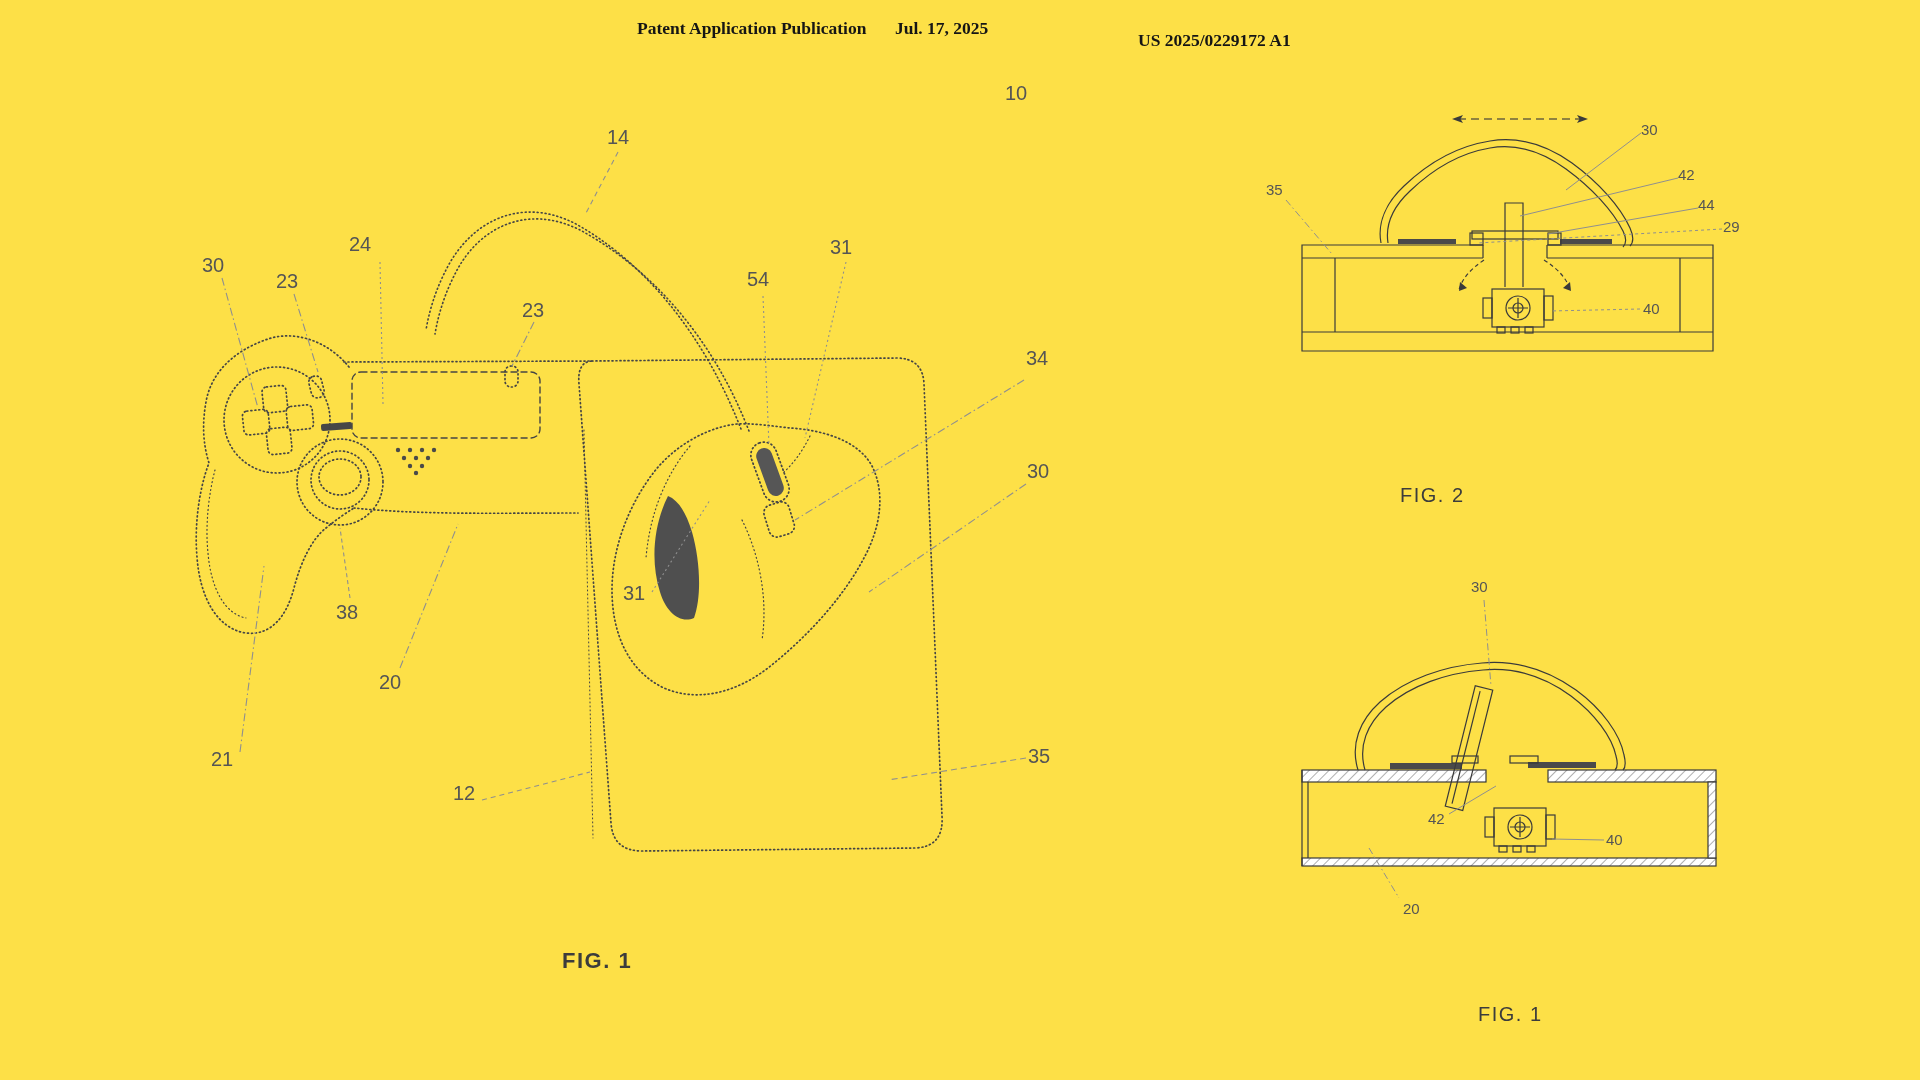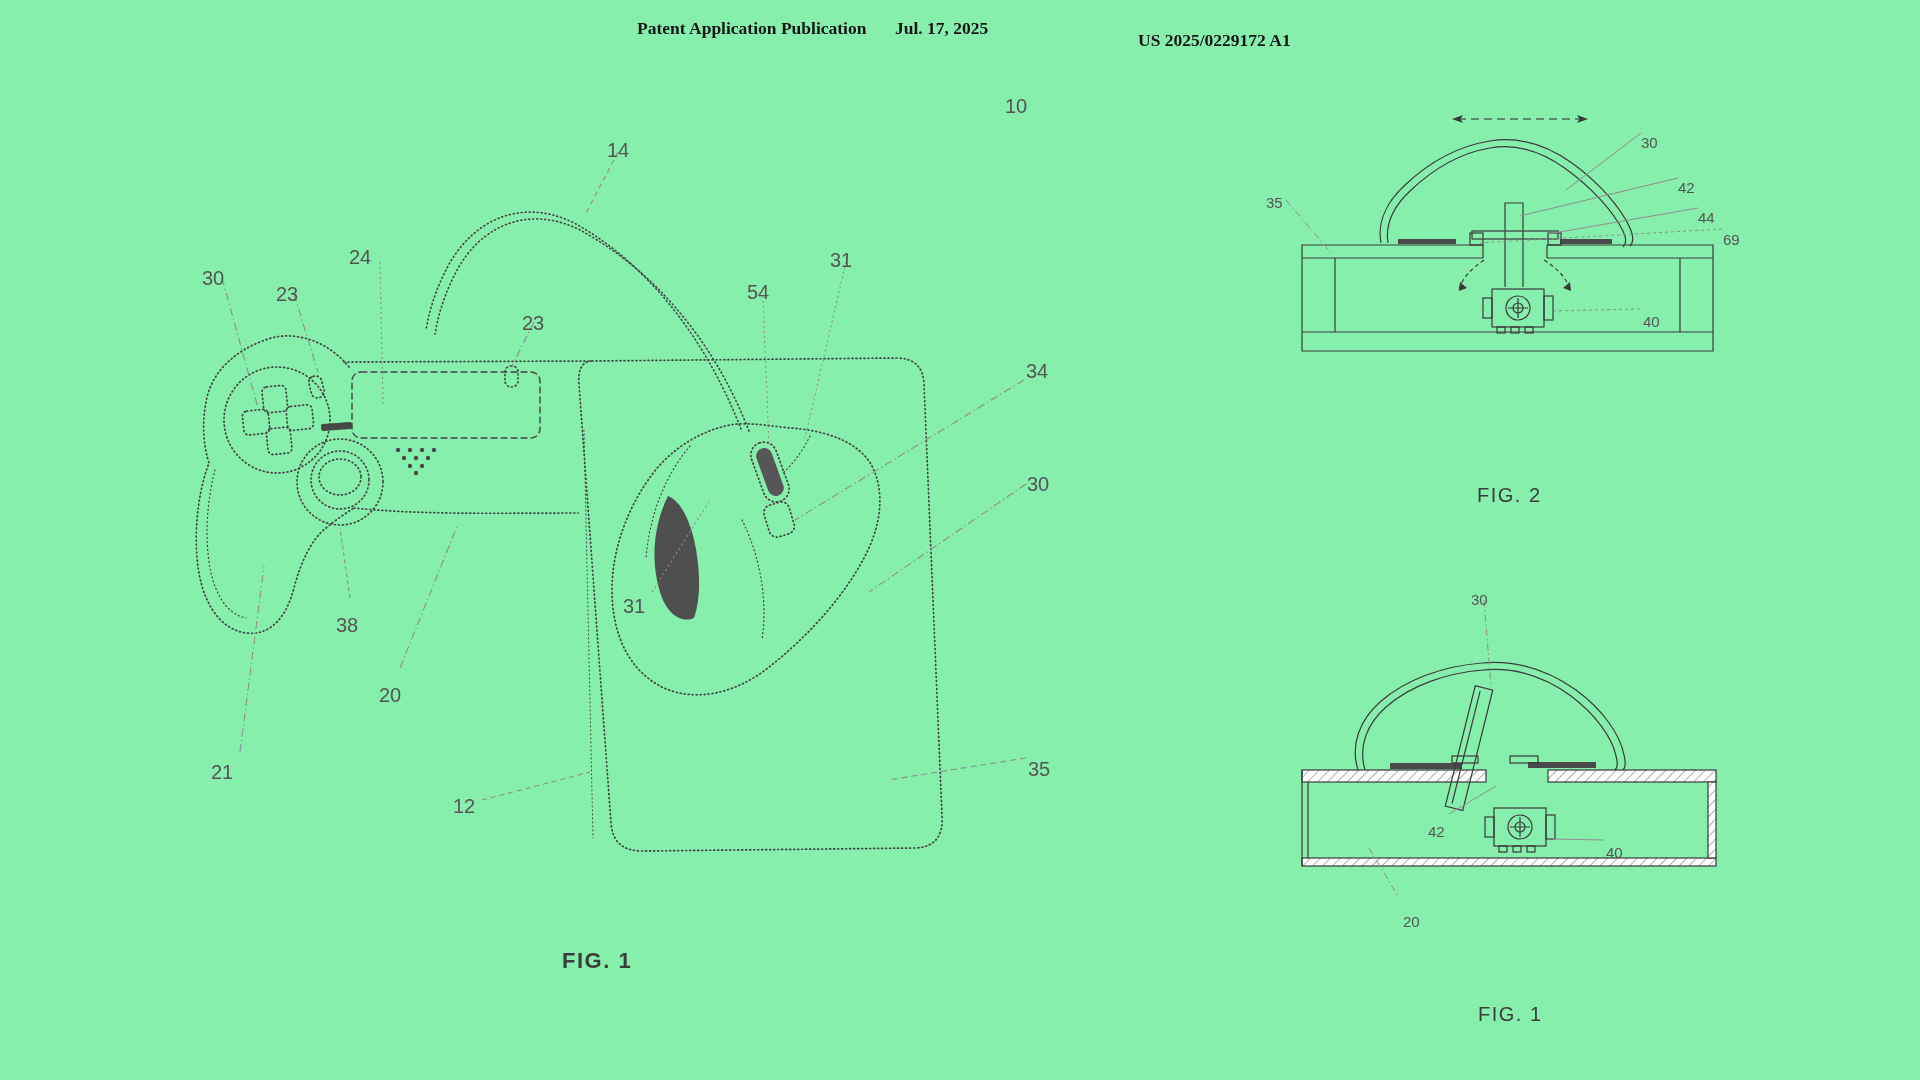--- a/index.html
+++ b/index.html
@@ -3,7 +3,7 @@
 <meta charset="utf-8">
 <style>
   html,body{margin:0;padding:0;background:#ffffff;}
-  #page{position:relative;width:1920px;height:1080px;background:#86efac;overflow:hidden;
+  #page{position:relative;width:1920px;height:1080px;background:#fde047;overflow:hidden;
         font-family:"Liberation Sans",sans-serif;}
   #art{position:absolute;left:0;top:0;}
   .hdr{position:absolute;top:18px;font-family:"Liberation Serif",serif;font-weight:bold;

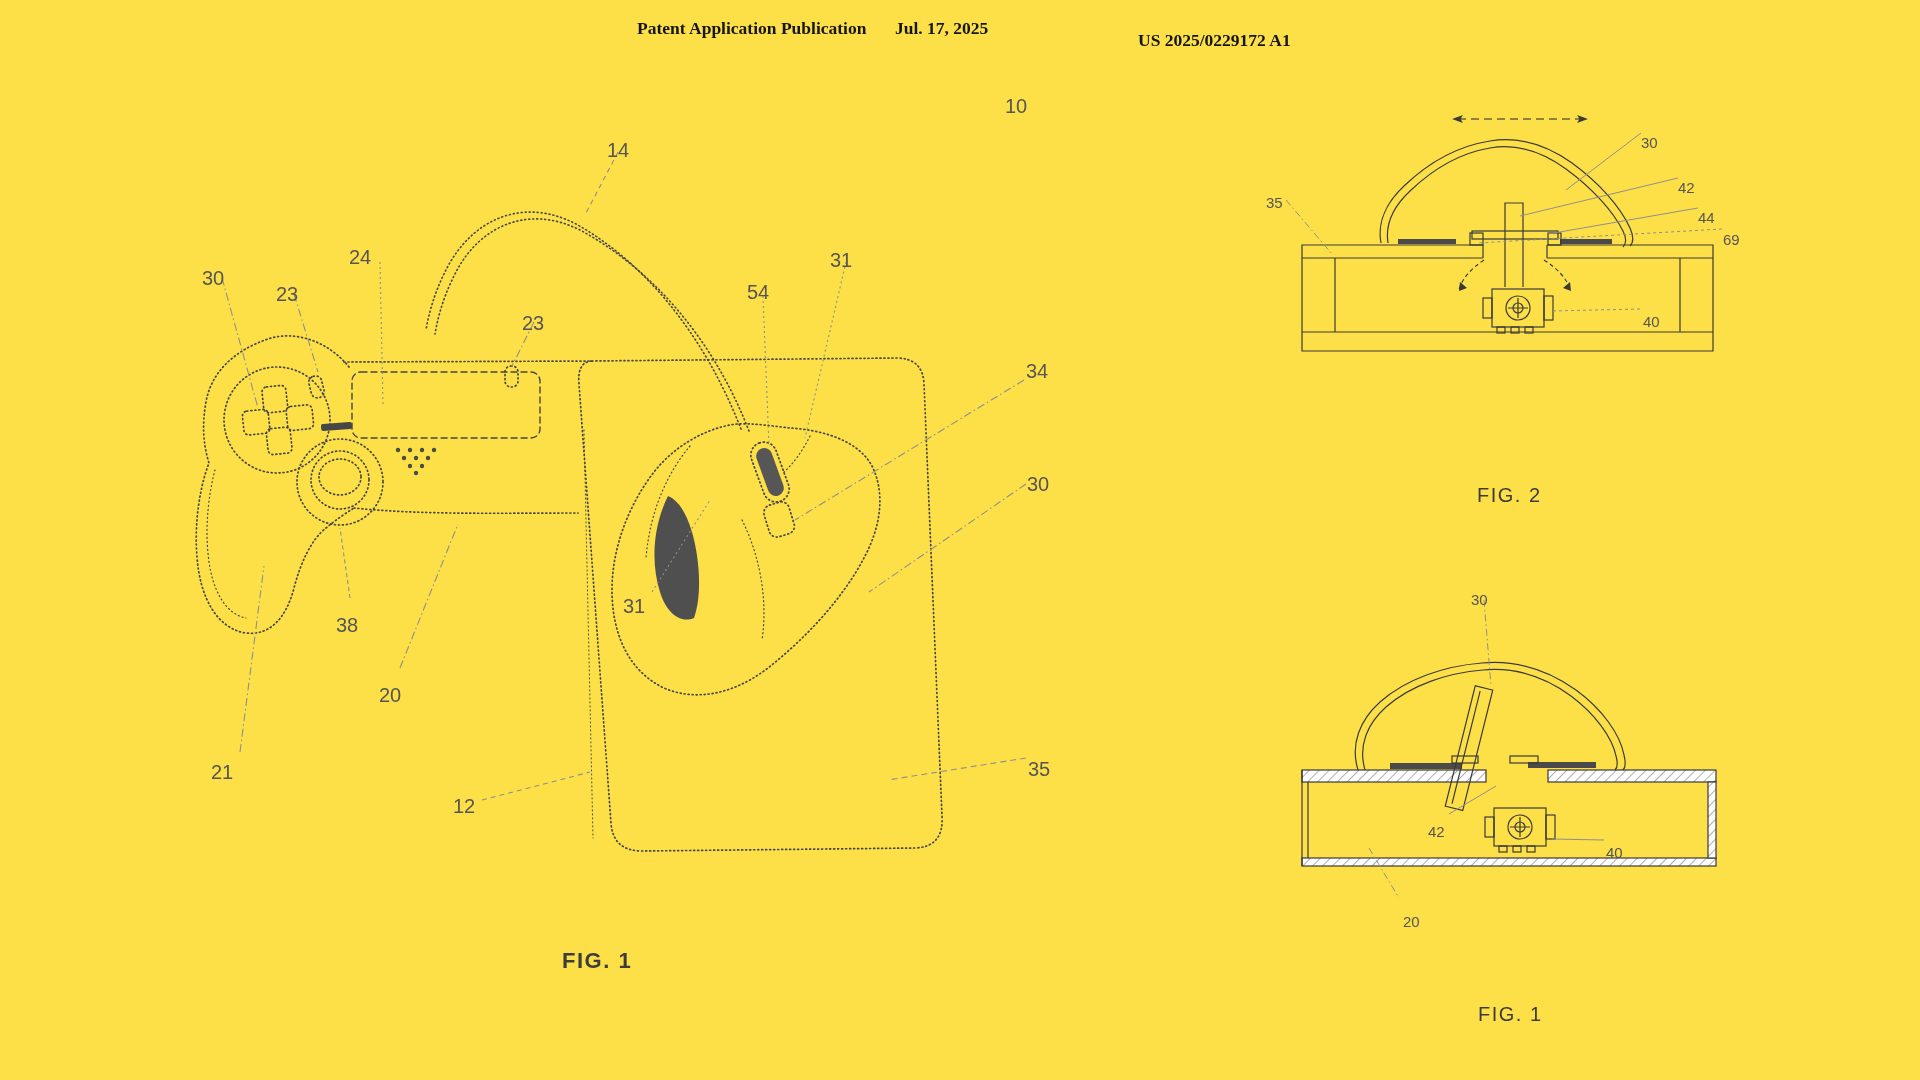--- a/index.html
+++ b/index.html
@@ -8,7 +8,7 @@
   #art{position:absolute;left:0;top:0;}
   .hdr{position:absolute;top:18px;font-family:"Liberation Serif",serif;font-weight:bold;
        font-size:17.5px;color:#151515;white-space:nowrap;}
-  .ref{position:absolute;color:#555555;white-space:nowrap;margin-top:13px;}
+  .ref{position:absolute;color:#555555;white-space:nowrap;}
   .f1{font-size:20px;}
   .f2{font-size:15px;}
   .caption{position:absolute;color:#3c3c3c;letter-spacing:1.5px;white-space:nowrap;}

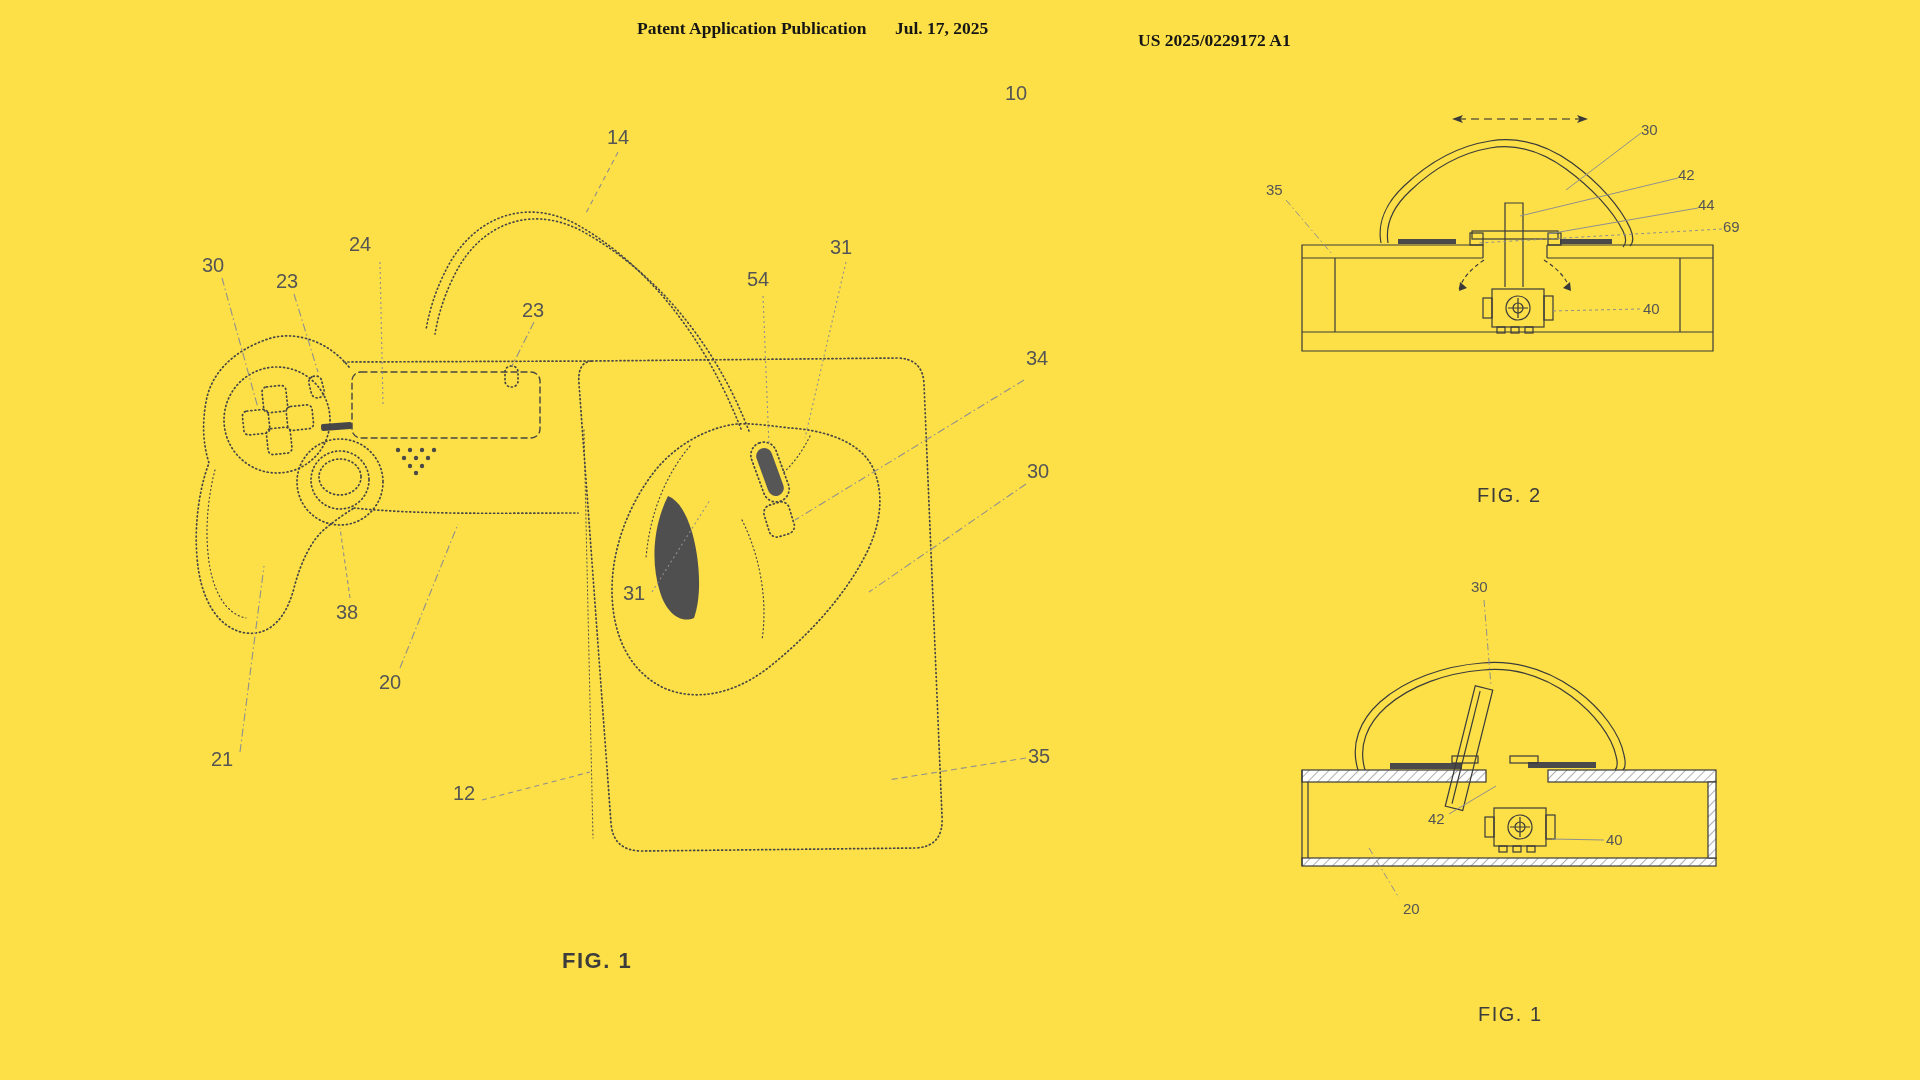--- a/index.html
+++ b/index.html
@@ -243,7 +243,7 @@
   <div class="ref f2" style="left:1641px;top:121px">30</div>
   <div class="ref f2" style="left:1678px;top:166px">42</div>
   <div class="ref f2" style="left:1698px;top:196px">44</div>
-  <div class="ref f2" style="left:1723px;top:218px">69</div>
+  <div class="ref f2" style="left:1723px;top:218px">29</div>
   <div class="ref f2" style="left:1643px;top:300px">40</div>
 
   <div class="ref f2" style="left:1471px;top:578px">30</div>

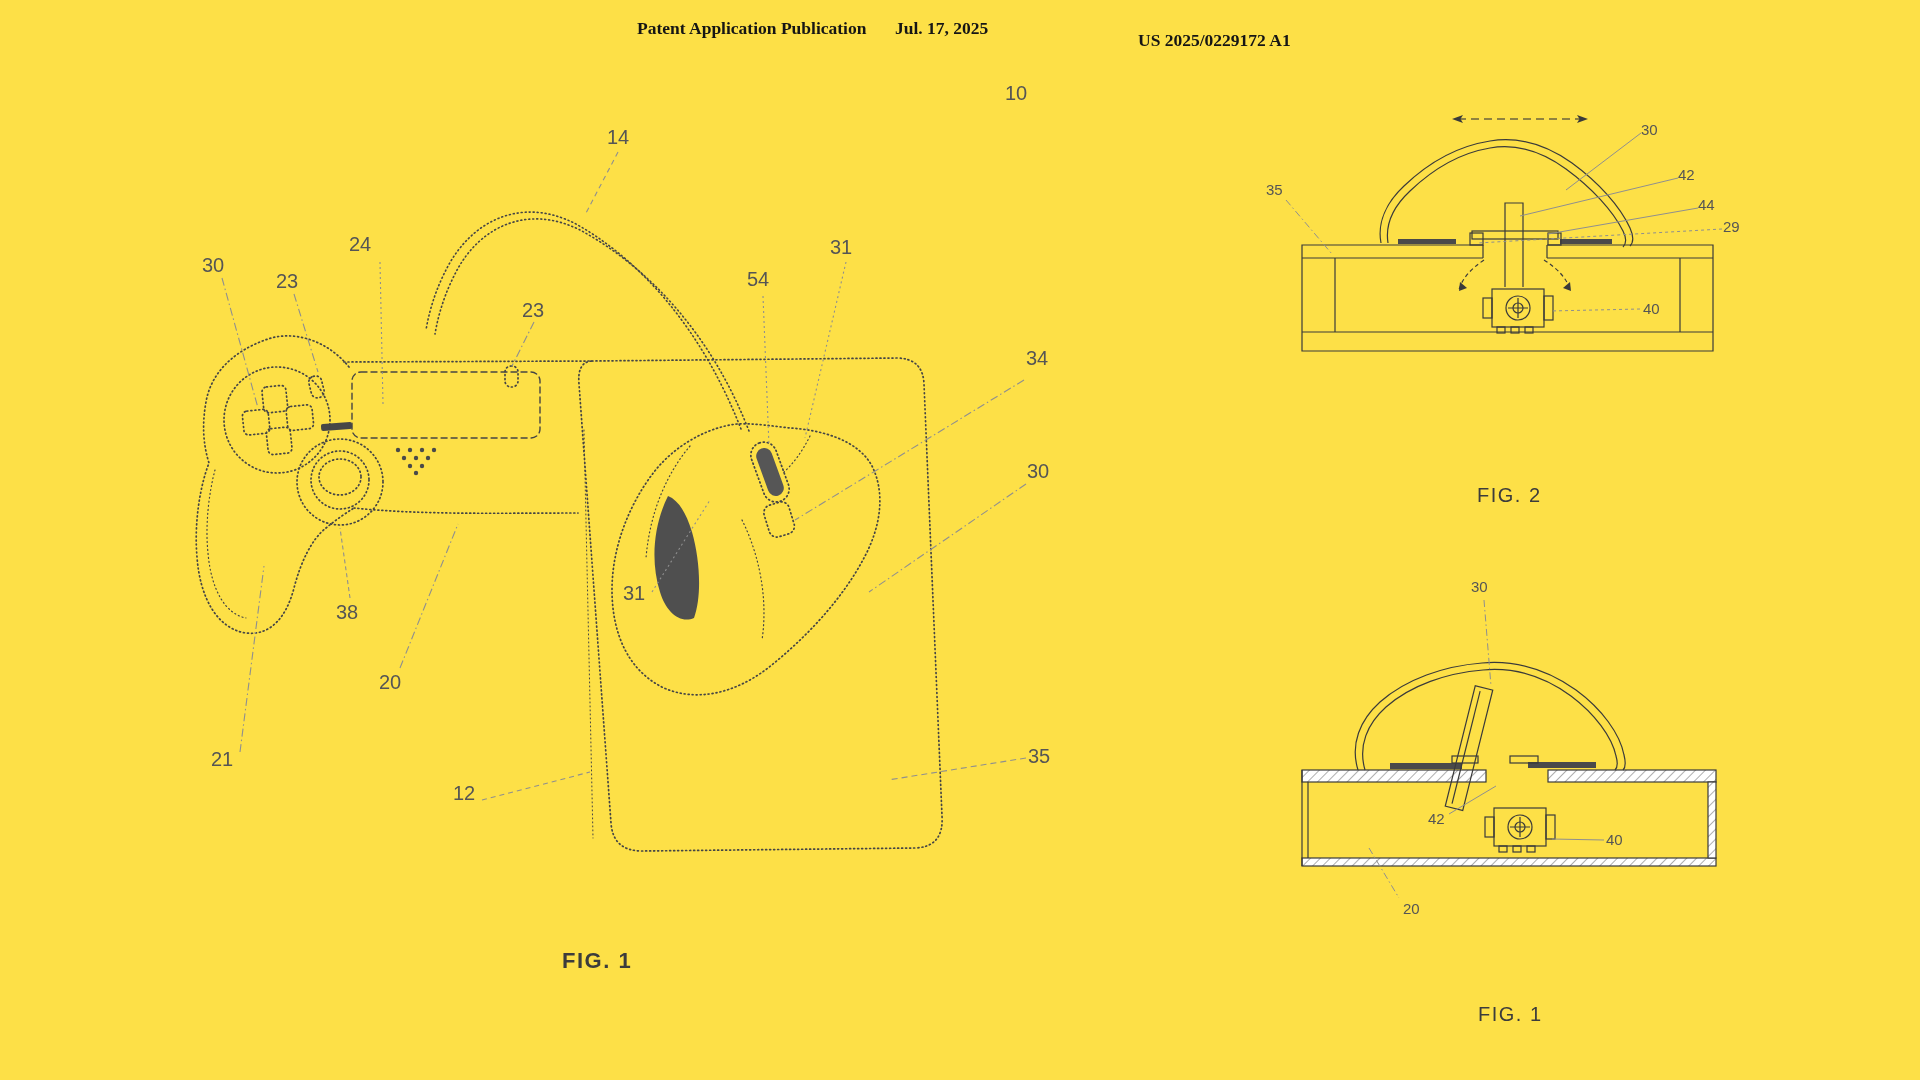--- a/index.html
+++ b/index.html
@@ -252,7 +252,7 @@
   <div class="ref f2" style="left:1403px;top:900px">20</div>
 
   <div class="caption cap-big" style="left:562px;top:948px">FIG. 1</div>
-  <div class="caption cap-small" style="left:1477px;top:484px">FIG. 2</div>
+  <div class="caption cap-small" style="left:1400px;top:484px">FIG. 2</div>
   <div class="caption cap-small" style="left:1478px;top:1003px">FIG. 1</div>
 
 </div>

